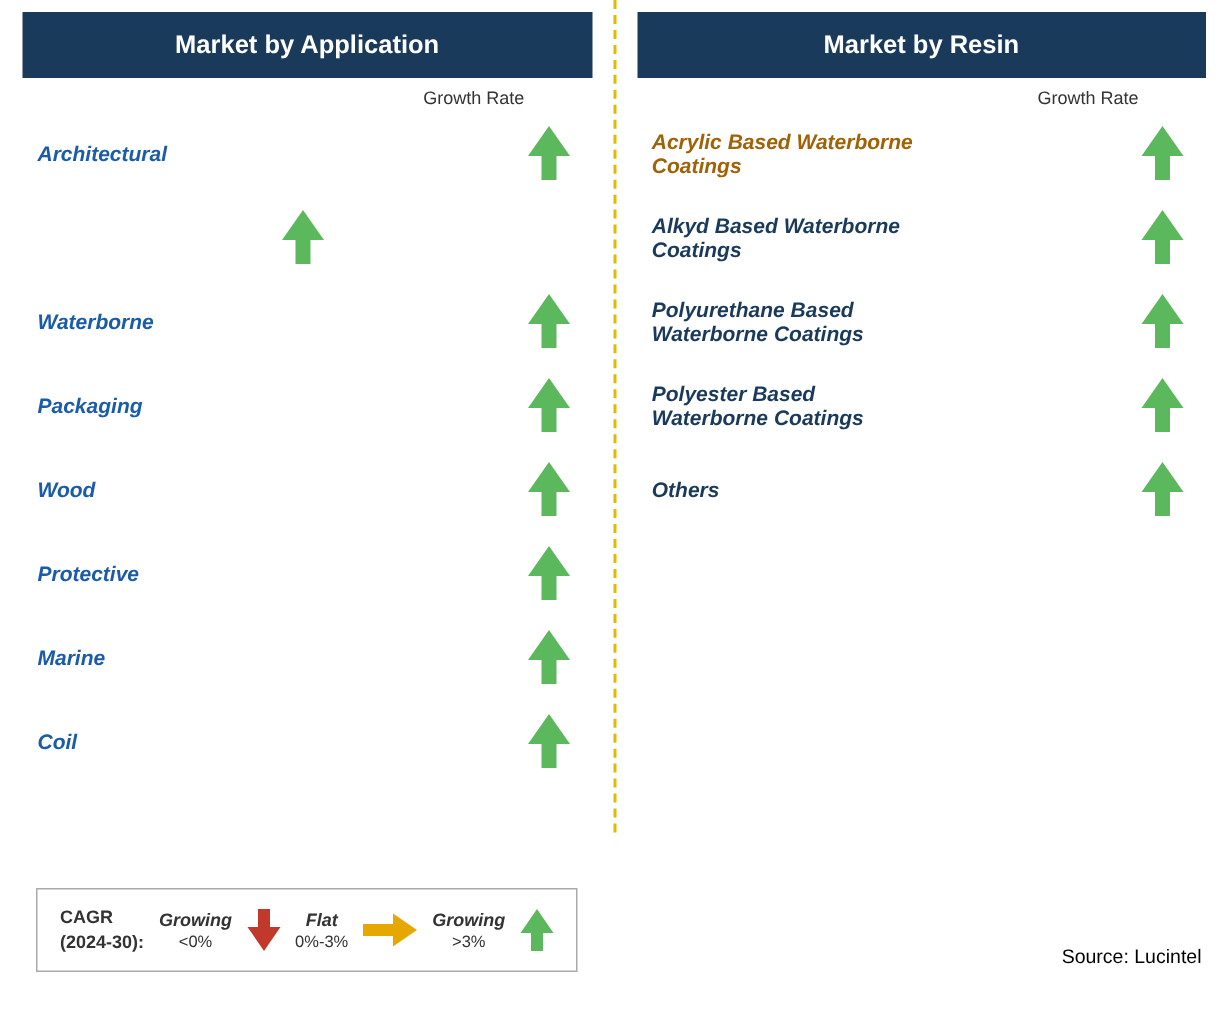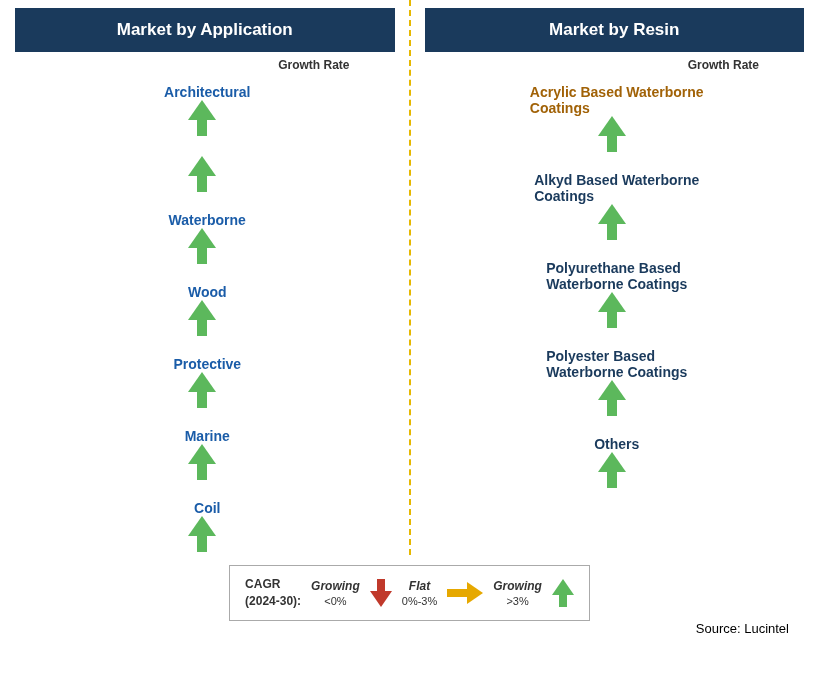--- a/index.html
+++ b/index.html
@@ -41,7 +41,7 @@
       font-size: 12px;
       color: #333;
       padding: 6px 60px 2px 0;
-      font-weight: bold;
+      font-weight: normal;
     }
     .divider-dashed {
       position: absolute;

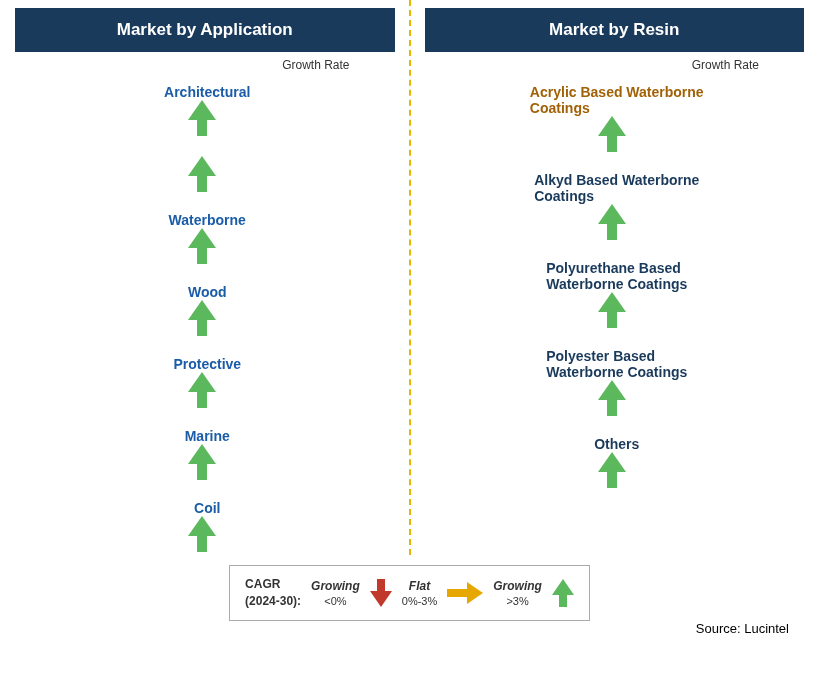--- a/index.html
+++ b/index.html
@@ -53,11 +53,12 @@
     }
     .item-row {
       display: flex;
-      flex-direction: column;
+      flex-direction: row;
       align-items: center;
       justify-content: center;
       padding: 10px 20px 10px 25px;
       min-height: 52px;
+      font-style: italic;
     }
     .item-label {
       font-size: 14px;

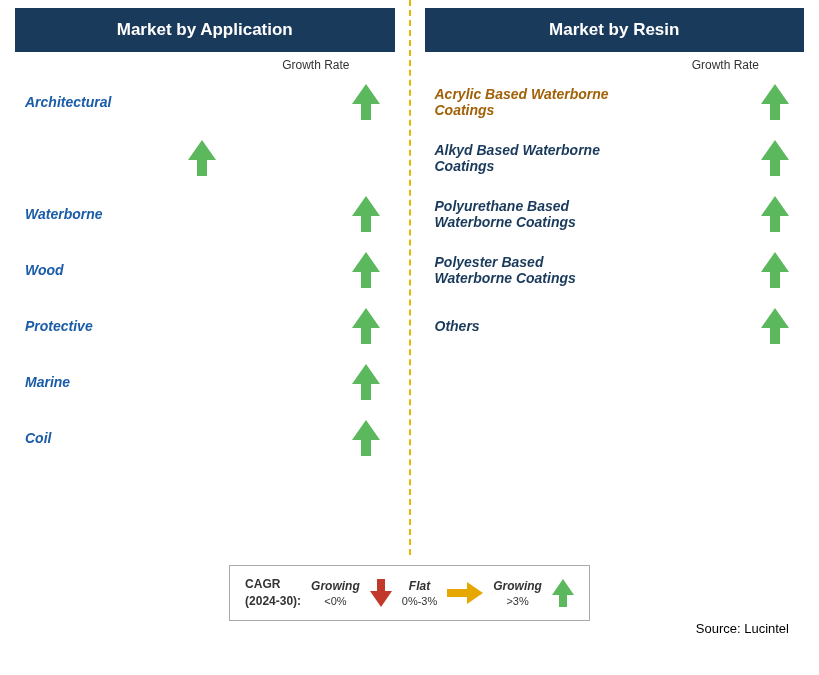--- a/index.html
+++ b/index.html
@@ -246,6 +246,10 @@
         <span class="green-arrow-up"></span>
       </div>
       <div class="item-row">
+        <span class="item-label">Packaging</span>
+        <span class="green-arrow-up"></span>
+      </div>
+      <div class="item-row">
         <span class="item-label">Wood</span>
         <span class="green-arrow-up"></span>
       </div>

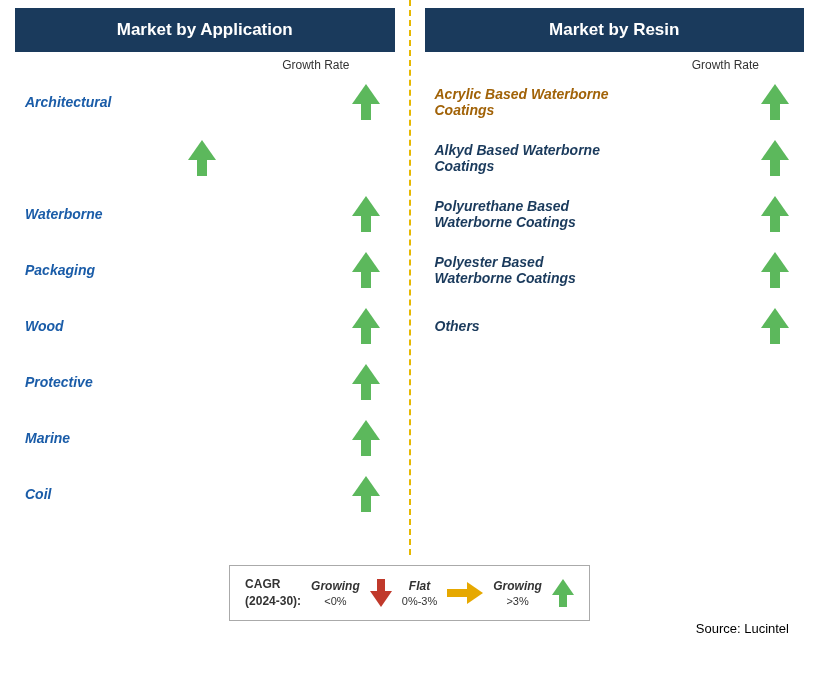--- a/index.html
+++ b/index.html
@@ -96,13 +96,13 @@
     .footer-area {
       position: absolute;
       bottom: 0;
-      left: 0;
+      left: 16px;
       right: 0;
       height: 110px;
       display: flex;
-      flex-direction: column;
-      align-items: center;
-      padding: 0 20px;
+      flex-direction: row;
+      align-items: center;
+      padding: 0 8px;
     }
     .legend-box {
       border: 1.5px solid #aaa;

